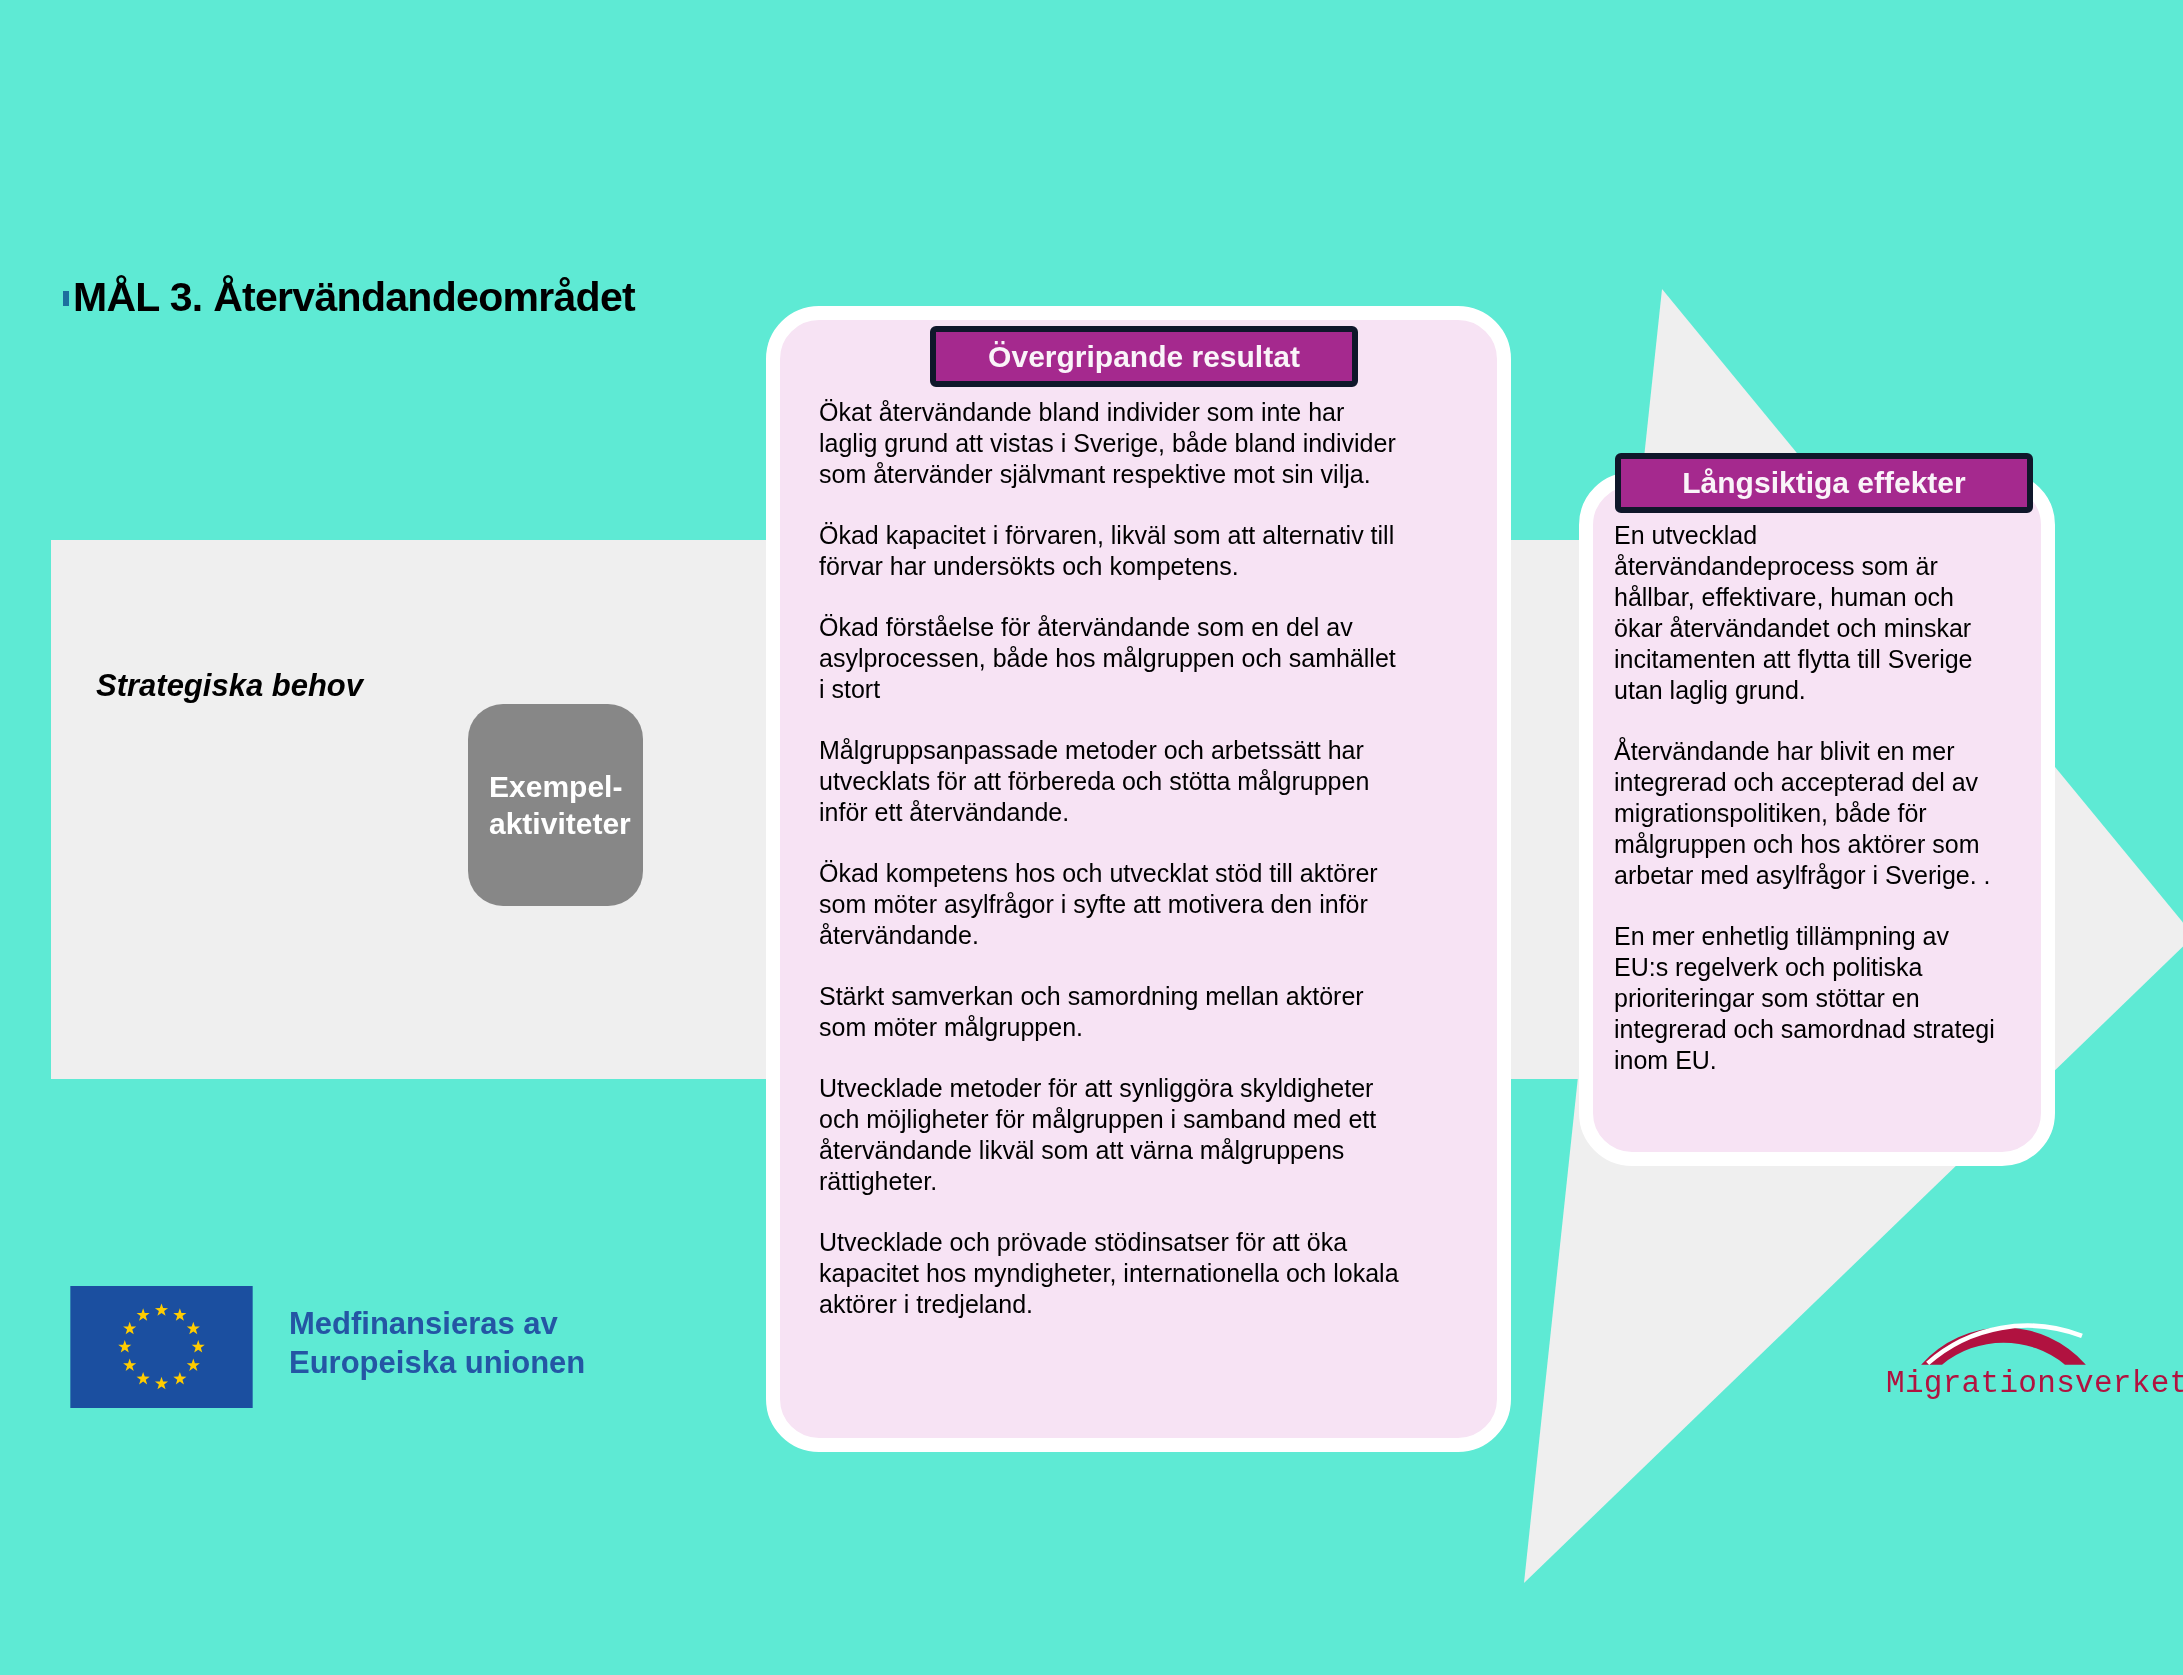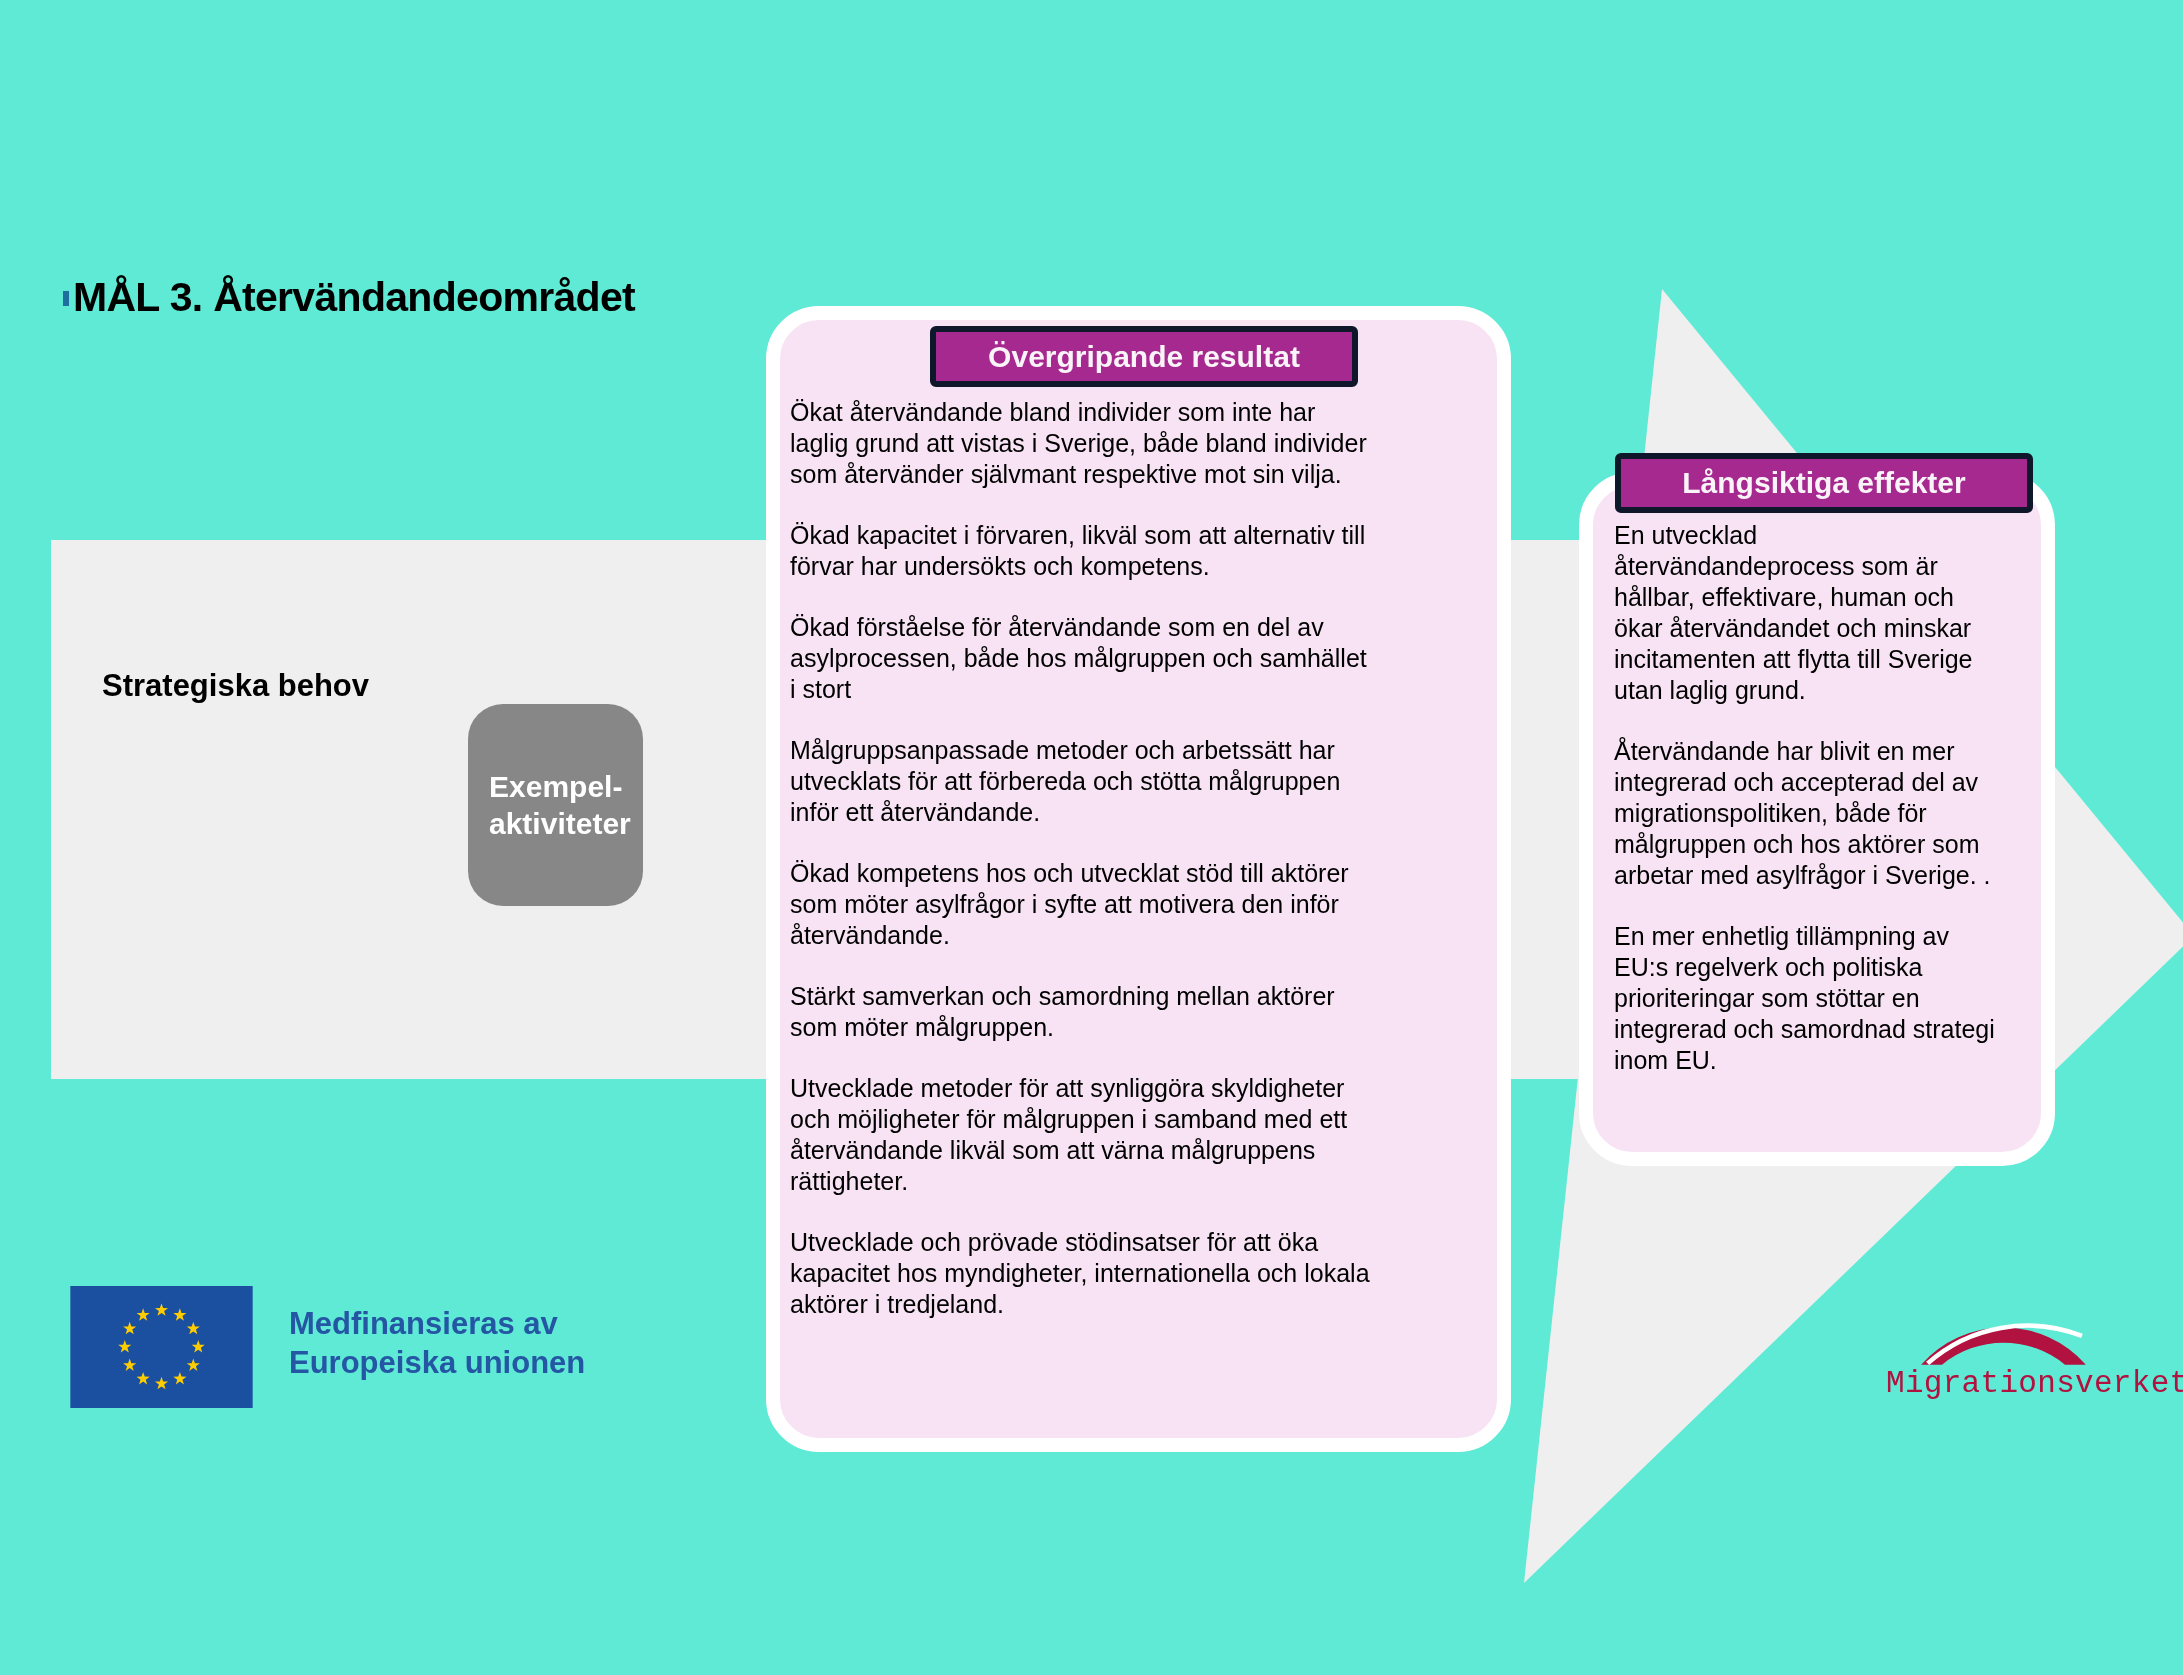--- a/index.html
+++ b/index.html
@@ -55,7 +55,7 @@
   
   .paras{position:absolute;}
   .paras p{margin:0 0 30px 0;font-size:25px;line-height:31px;color:#000;white-space:pre-line;}
-  .paras-results{left:790px;top:397px;width:664px;}
+  .paras-results{left:819px;top:397px;width:664px;}
   .paras-effects{left:1614px;top:520px;width:414px;}
   .paras-effects p{line-height:31px;}
   

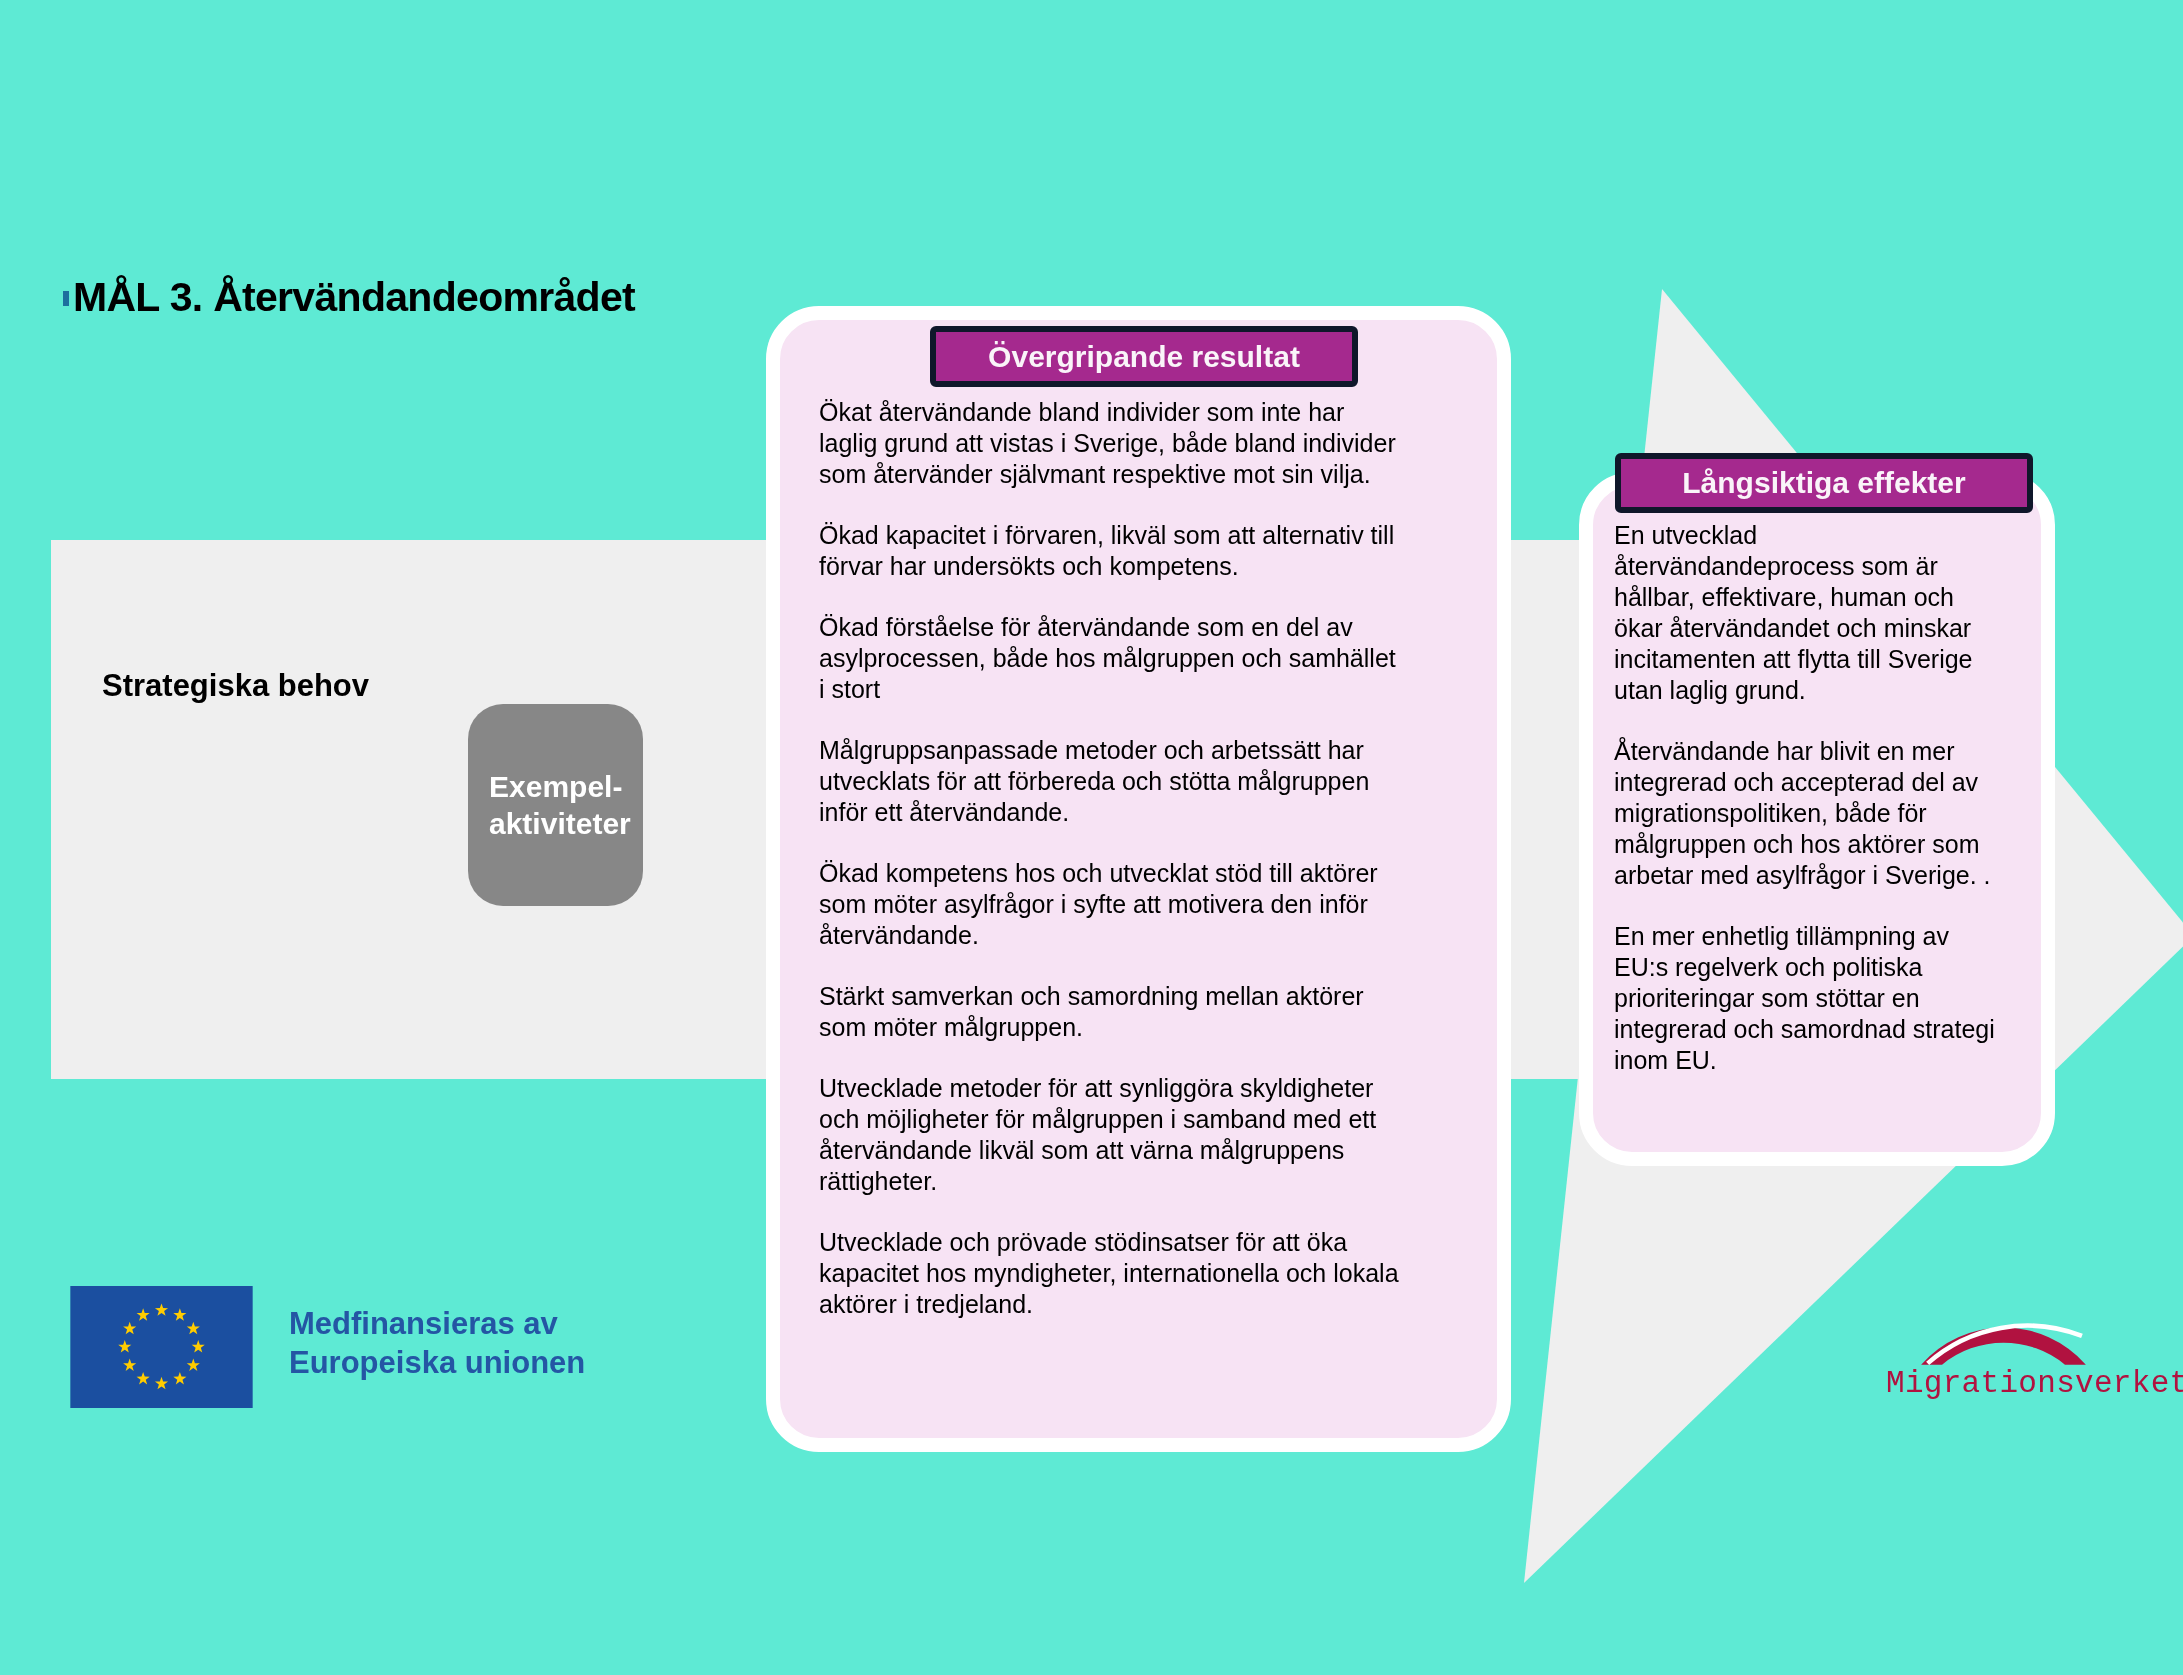--- a/index.html
+++ b/index.html
@@ -25,7 +25,7 @@
   .tick{display:inline-block;width:6px;height:15px;margin-top:16px;background:var(--tick-blue);}
   .title-row h1{margin:0 0 0 4px;font-size:41px;line-height:1.1;font-weight:bold;color:#000;letter-spacing:-0.7px;}
   
-  .strategic{position:absolute;left:102px;top:668px;}
+  .strategic{position:absolute;left:96px;top:668px;font-style:italic;}
   .strategic h2{margin:0;font-size:31px;font-weight:bold;color:#000;line-height:35px;}
   .strategic-list{margin-top:59px;}
   .strategic-item{font-size:28px;line-height:38px;color:#000;}

